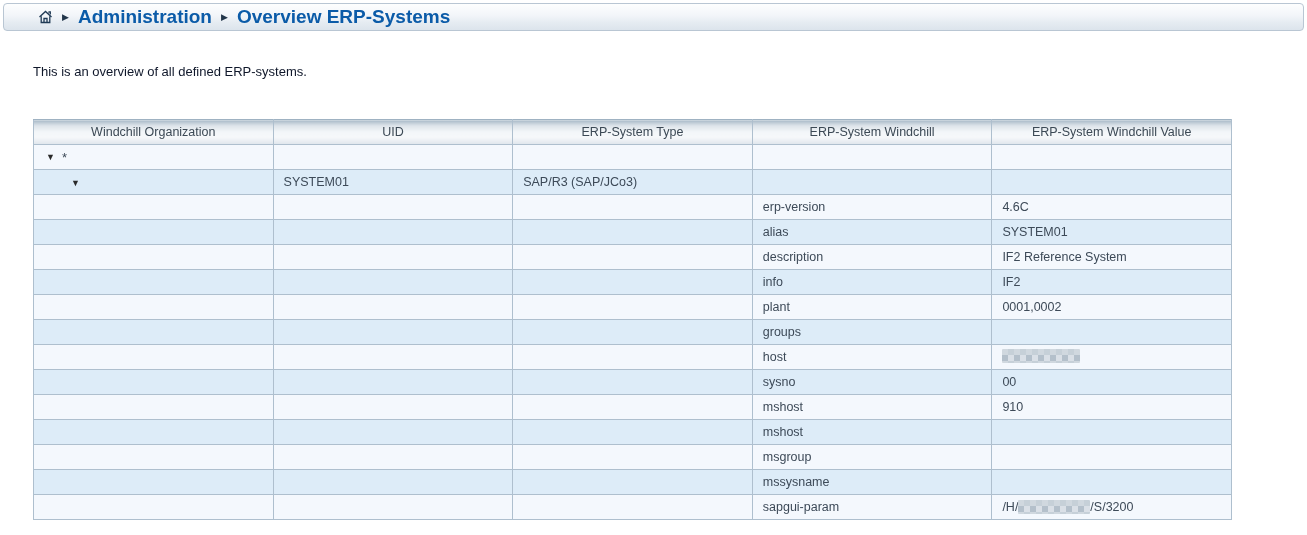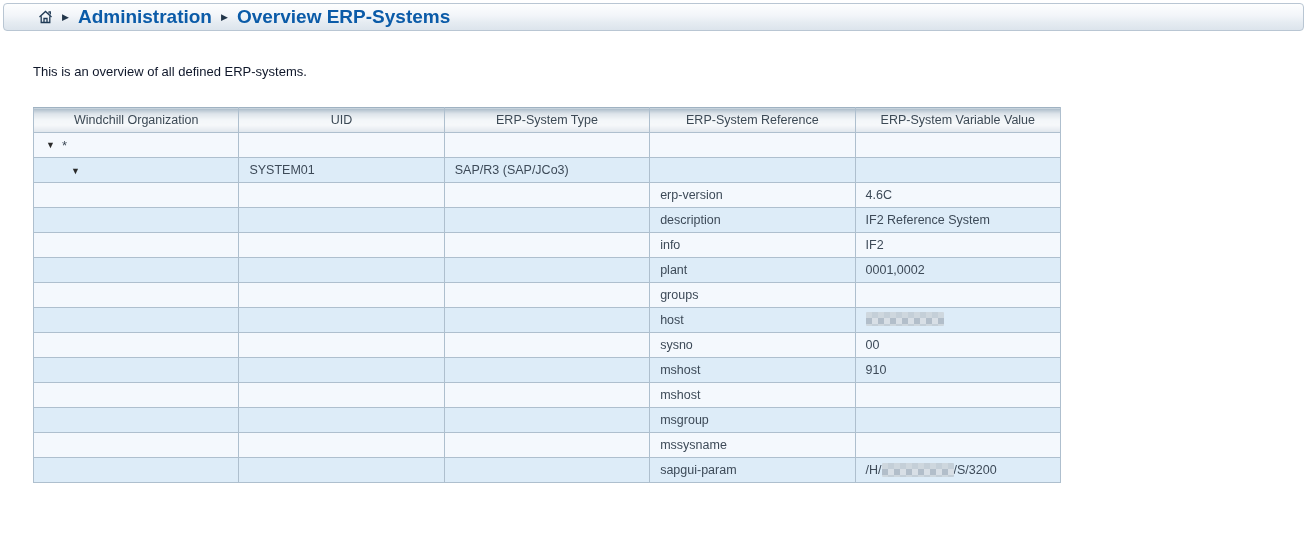--- a/index.html
+++ b/index.html
@@ -46,8 +46,8 @@
 
   
   .erp-table {
-    margin: 28px 0 0 33px;
-    width: 1028px;
+    margin: 40px 0 0 33px;
+    width: 1199px;
     border-collapse: collapse;
     table-layout: fixed;
     font-size: 12.5px;

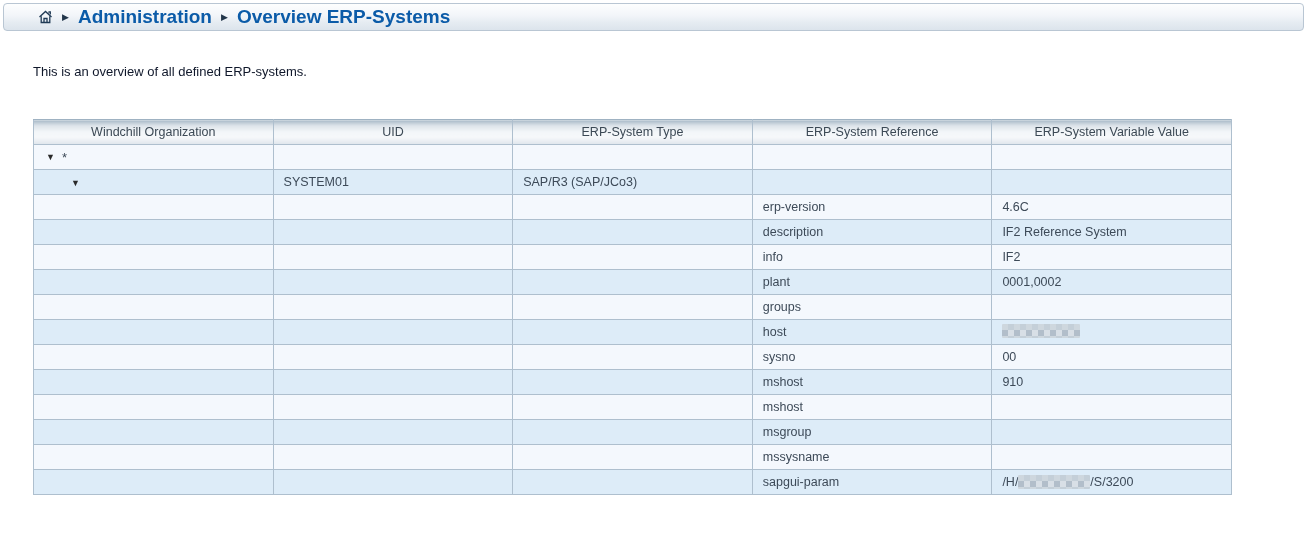--- a/index.html
+++ b/index.html
@@ -119,7 +119,7 @@
       <th>Windchill Organization</th>
       <th>UID</th>
       <th>ERP-System Type</th>
-      <th>ERP-System Reference</th>
+      <th>ERP-System Windchill</th>
       <th>ERP-System Variable Value</th>
     </tr>
   </thead>

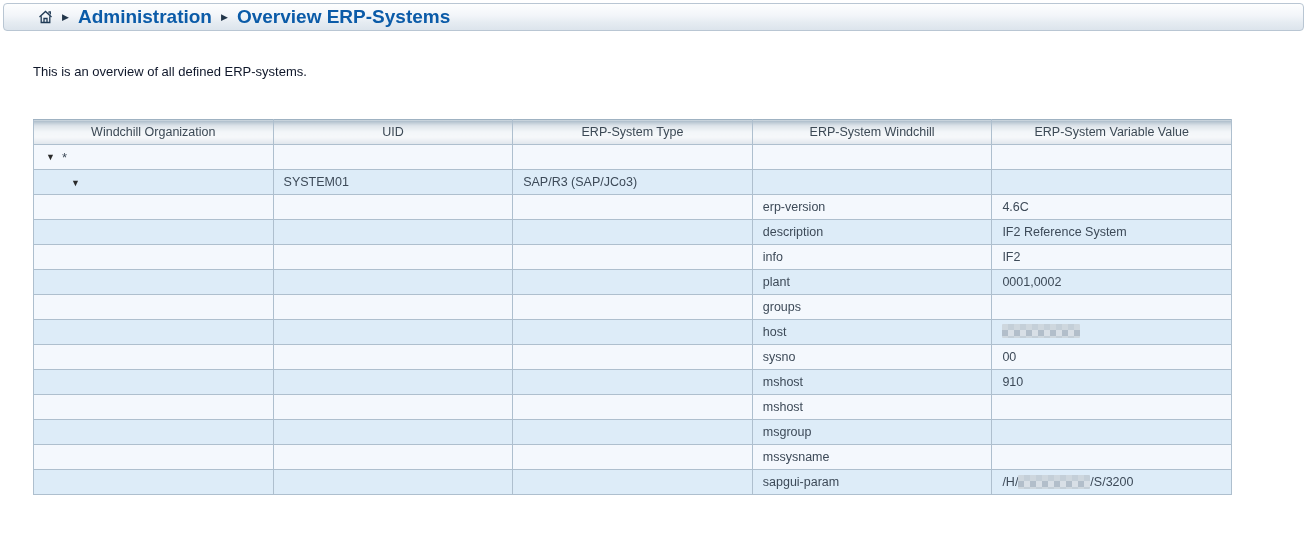--- a/index.html
+++ b/index.html
@@ -120,7 +120,7 @@
       <th>UID</th>
       <th>ERP-System Type</th>
       <th>ERP-System Windchill</th>
-      <th>ERP-System Variable Value</th>
+      <th>ERP-System Windchill Value</th>
     </tr>
   </thead>
   <tbody>

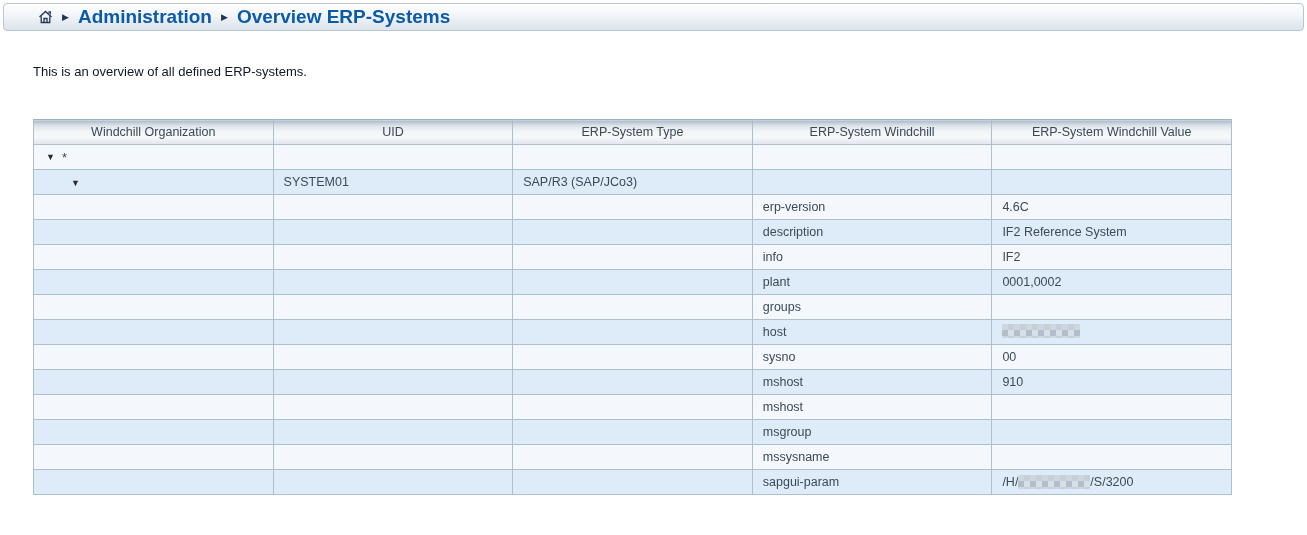--- a/index.html
+++ b/index.html
@@ -156,6 +156,15 @@
         <td></td>
         <td></td>
         <td></td>
+        <td><span>alias</span></td>
+        <td><span class="valflex">
+            <span>SYSTEM01</span>
+          </span></td>
+      </tr>
+      <tr>
+        <td></td>
+        <td></td>
+        <td></td>
         <td><span>description</span></td>
         <td><span class="valflex">
             <span>IF2 Reference System</span>

